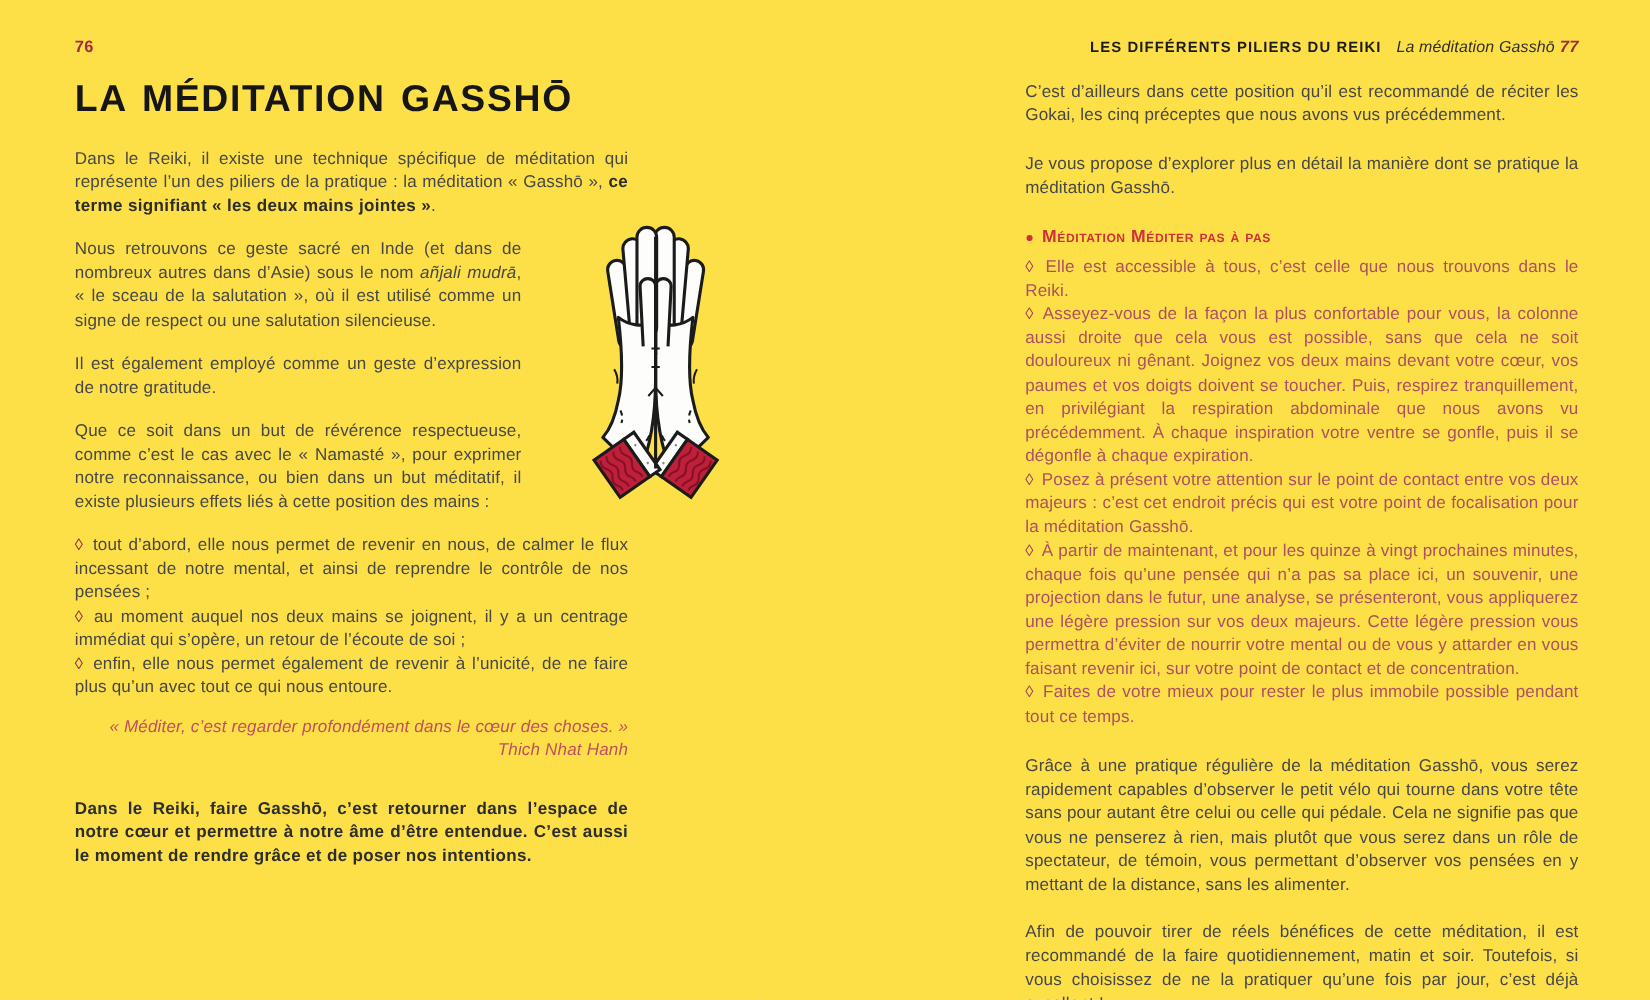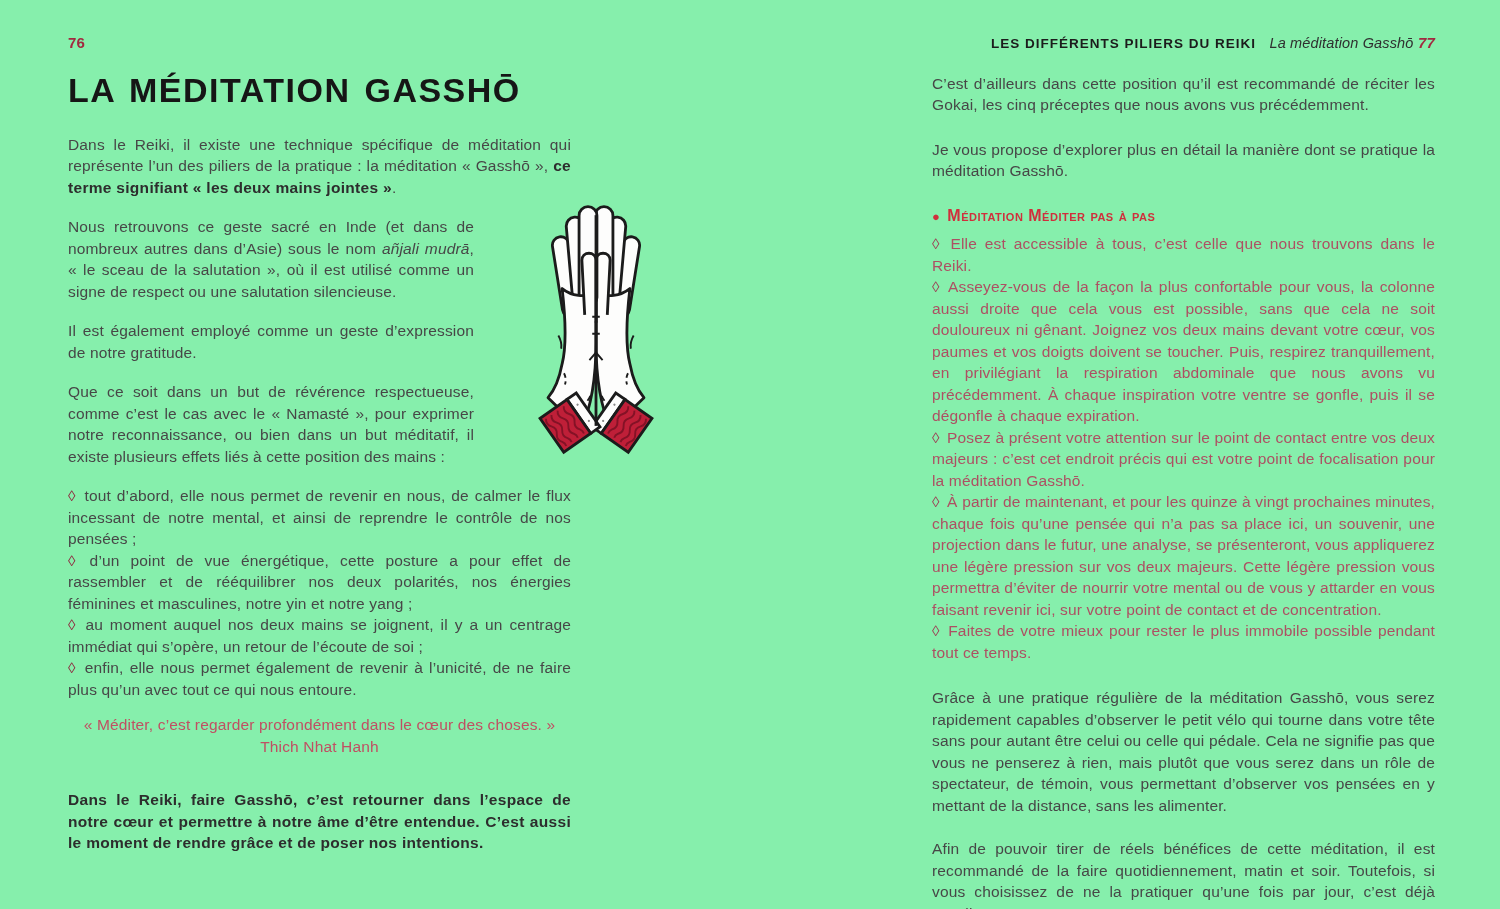--- a/index.html
+++ b/index.html
@@ -6,7 +6,7 @@
   body { background:#e8e8e8; font-family:"Liberation Sans", sans-serif; }
   .spread {
     position:relative; width:1500px; height:909px; margin:0 auto;
-    background:#86efac; overflow:hidden;
+    background:#fde047; overflow:hidden;
     color:#474747;
     font-size:15.5px; line-height:21.5px; letter-spacing:.15px;
   }

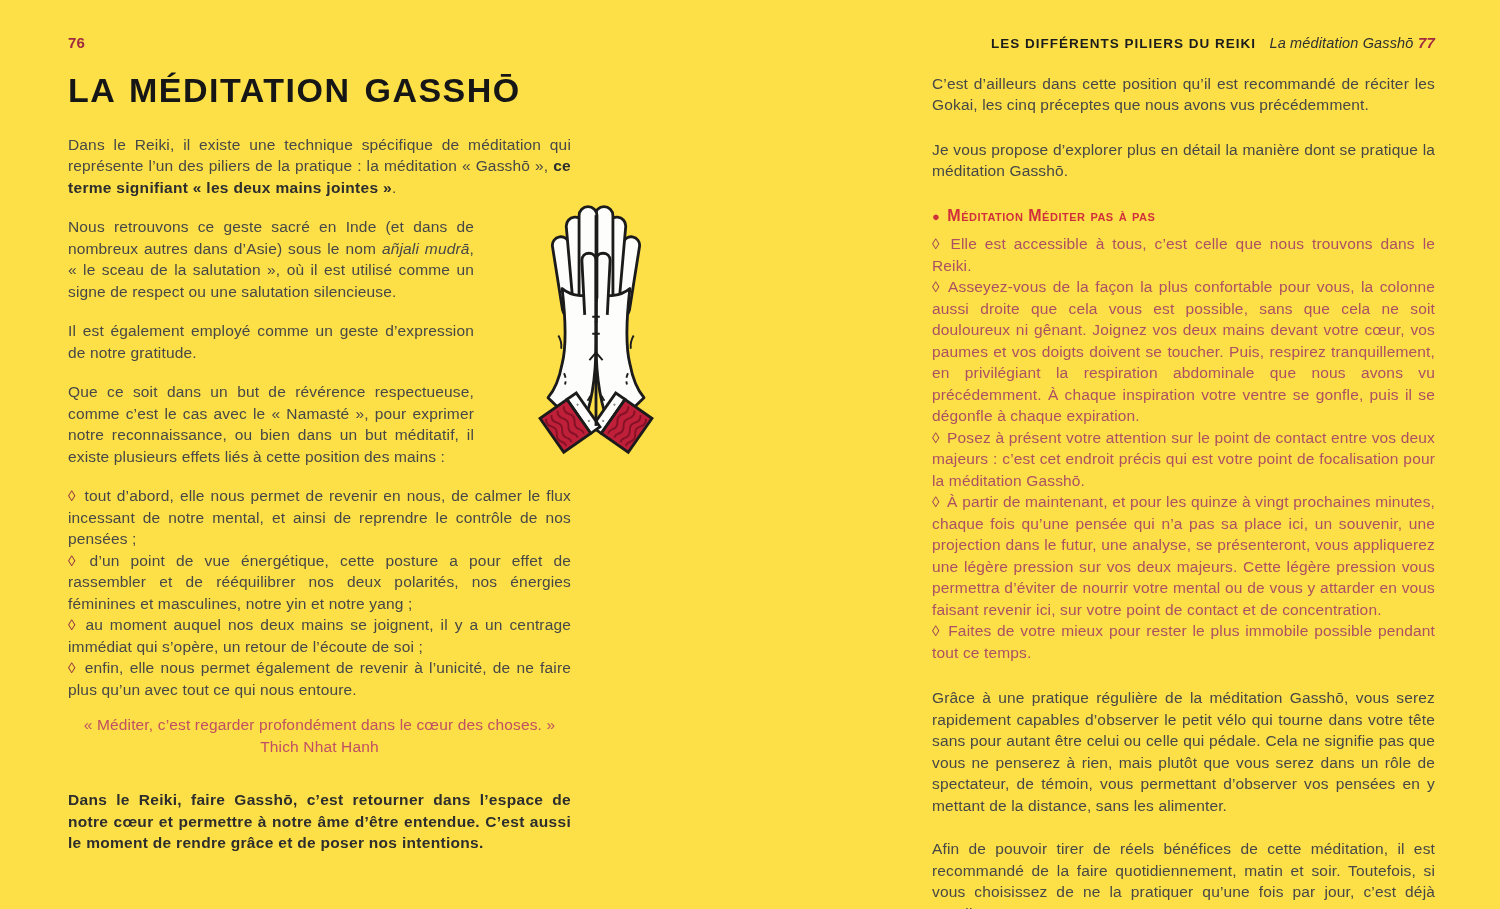--- a/index.html
+++ b/index.html
@@ -120,7 +120,6 @@
 
     <div class="diamond-list">
         <p><span class="diamond">◊</span> tout d’abord, elle nous permet de revenir en nous, de calmer le flux incessant de notre mental, et ainsi de reprendre le contrôle de nos pensées ;</p>
-        <p><span class="diamond">◊</span> d’un point de vue énergétique, cette posture a pour effet de rassembler et de rééquilibrer nos deux polarités, nos énergies féminines et masculines, notre yin et notre yang ;</p>
         <p><span class="diamond">◊</span> au moment auquel nos deux mains se joignent, il y a un centrage immédiat qui s’opère, un retour de l’écoute de soi ;</p>
         <p><span class="diamond">◊</span> enfin, elle nous permet également de revenir à l’unicité, de ne faire plus qu’un avec tout ce qui nous entoure.</p>
       </div>

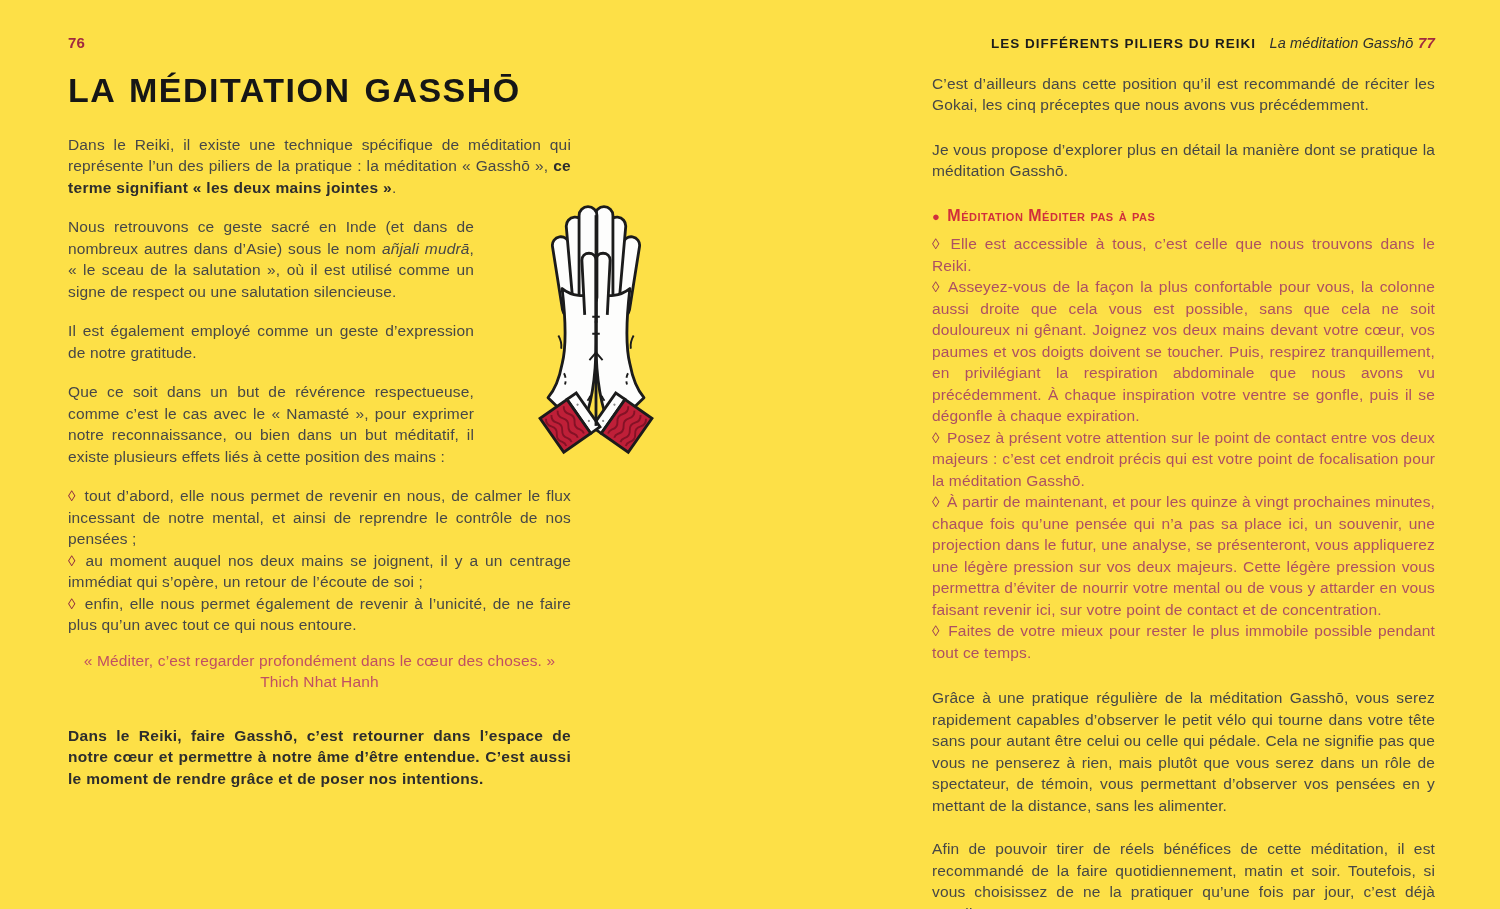--- a/index.html
+++ b/index.html
@@ -34,7 +34,7 @@
   .page-left  .diamond { color:#8f2b40; }
   .page-right .diamond { color:#9c3f55; }
 
-  .quote { margin-top:14px; text-align:center; color:#c04f63; }
+  .quote { margin-top:14px; text-align:right; color:#c04f63; font-style:italic; }
   .quote .qline { display:block; }
   .closing { margin-top:32px; font-weight:bold; color:#2d2d2d; text-align:justify; letter-spacing:.3px; }
 

